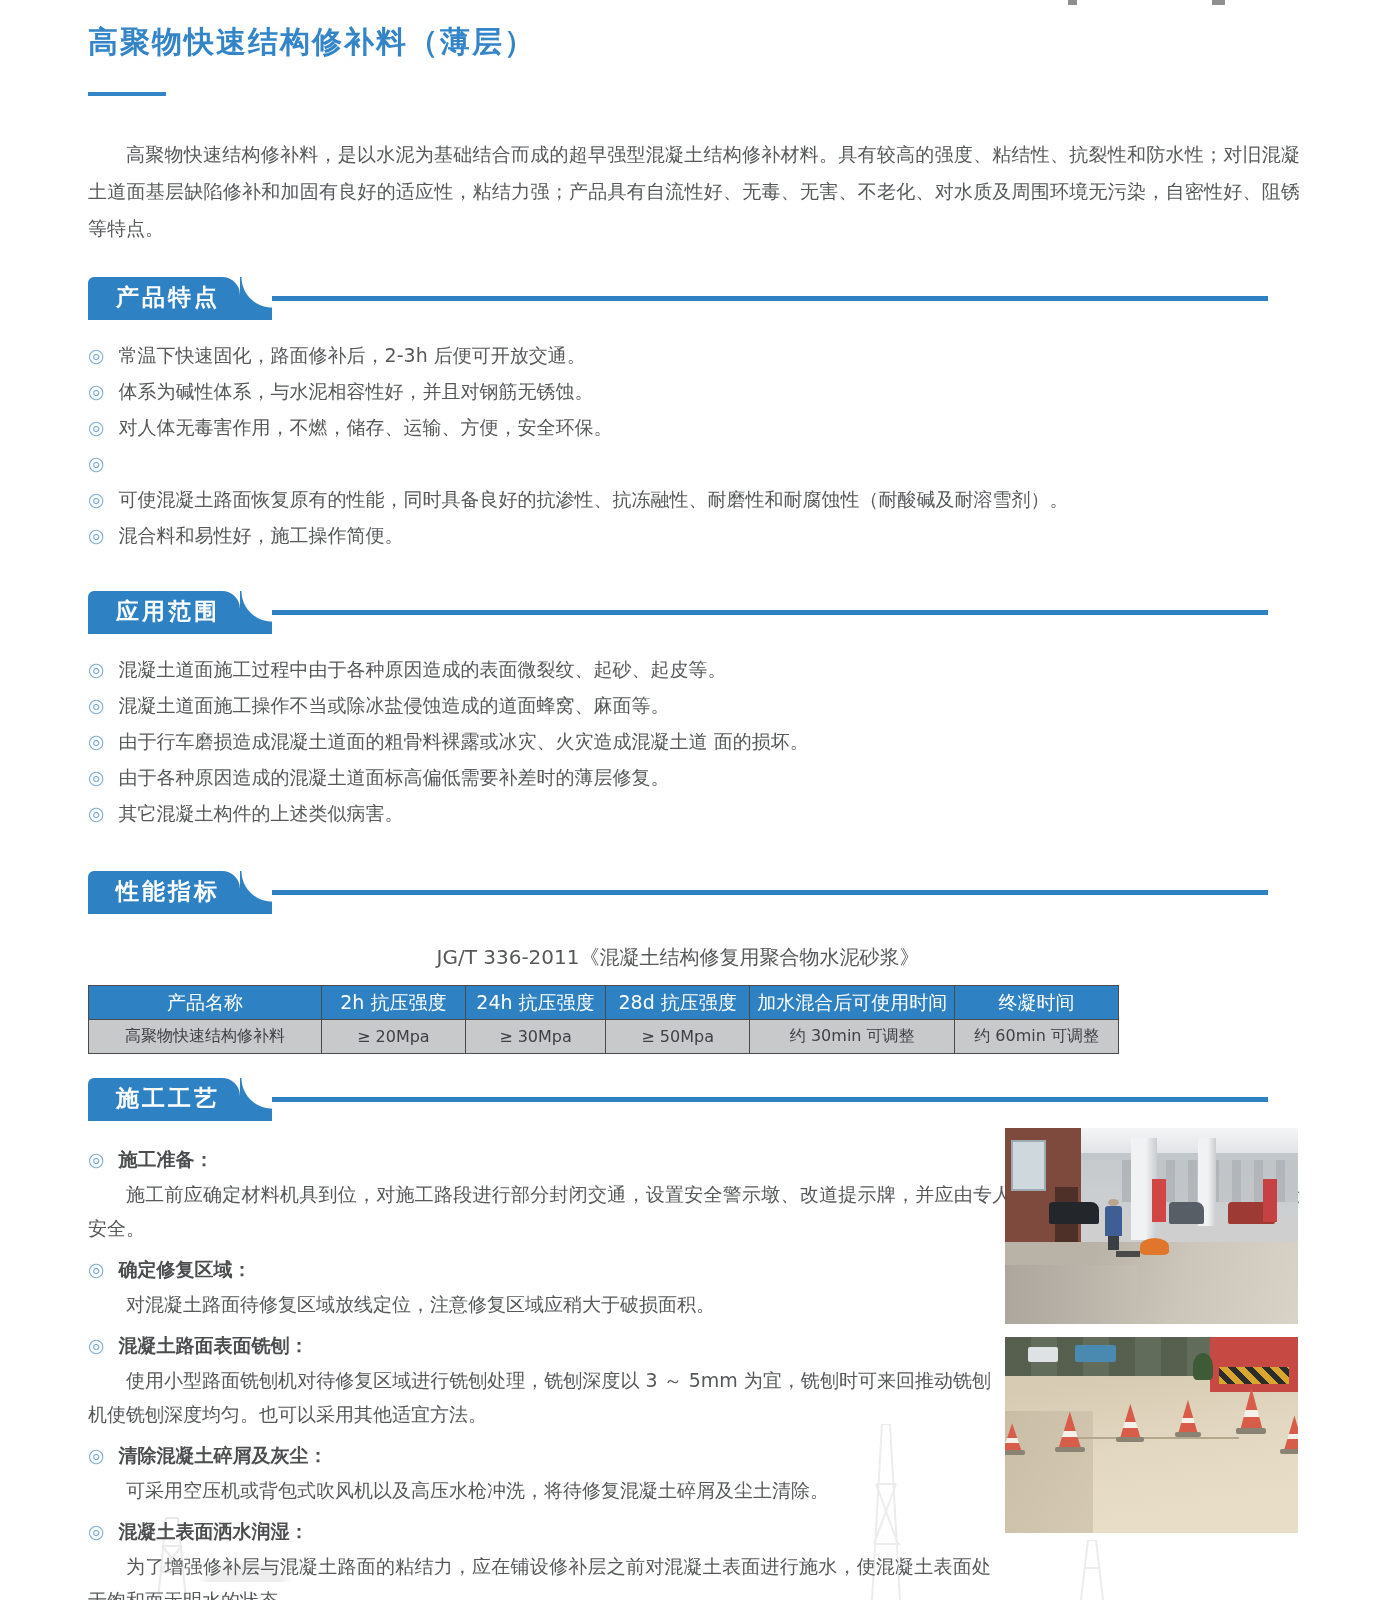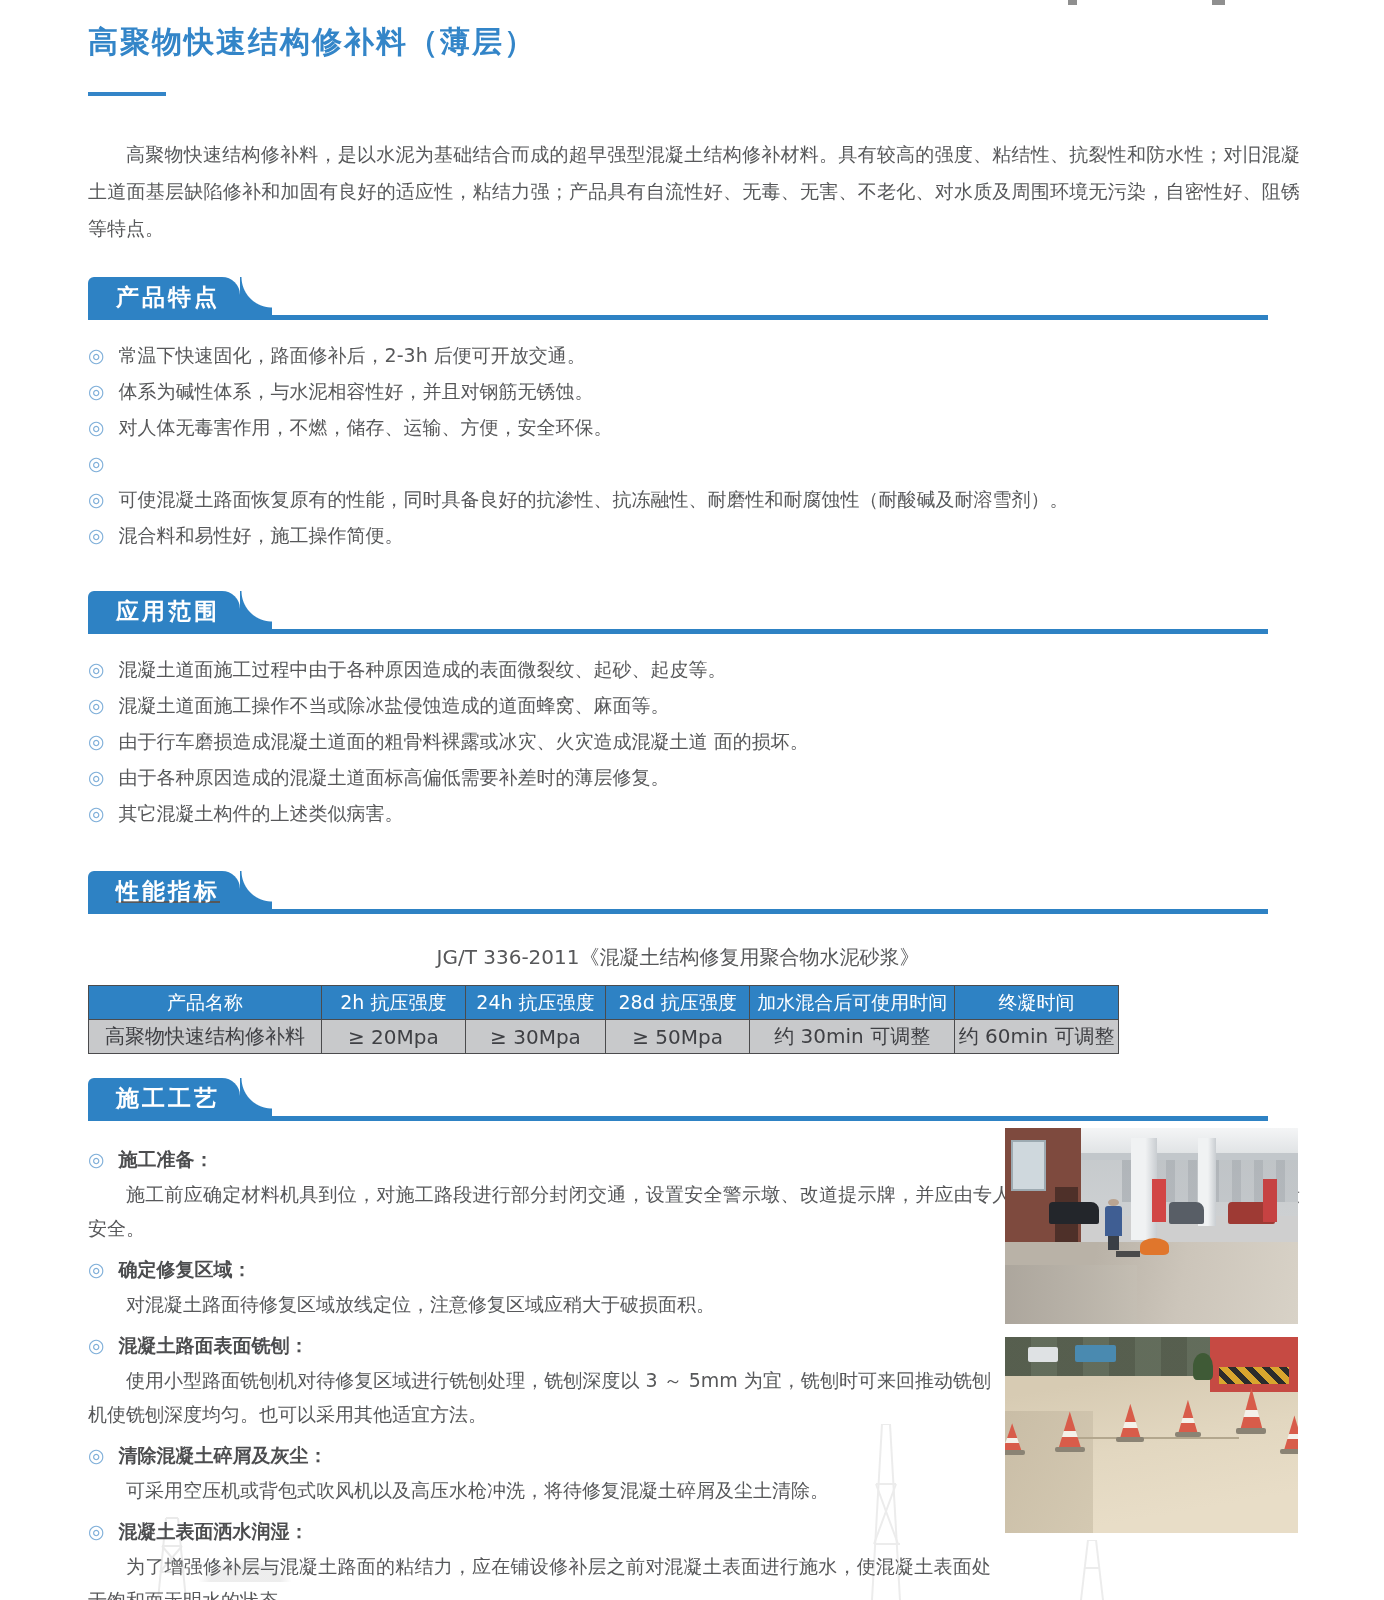--- a/index.html
+++ b/index.html
@@ -37,7 +37,7 @@
   }
 
   
-  .sec-head{display:flex;align-items:flex-end;width:1180px;}
+  .sec-head{display:flex;align-items:center;width:1180px;}
   .sec-tab{
     position:relative;height:43px;min-width:132px;background:var(--blue);
     border-radius:6px 18px 0 0;display:flex;align-items:center;

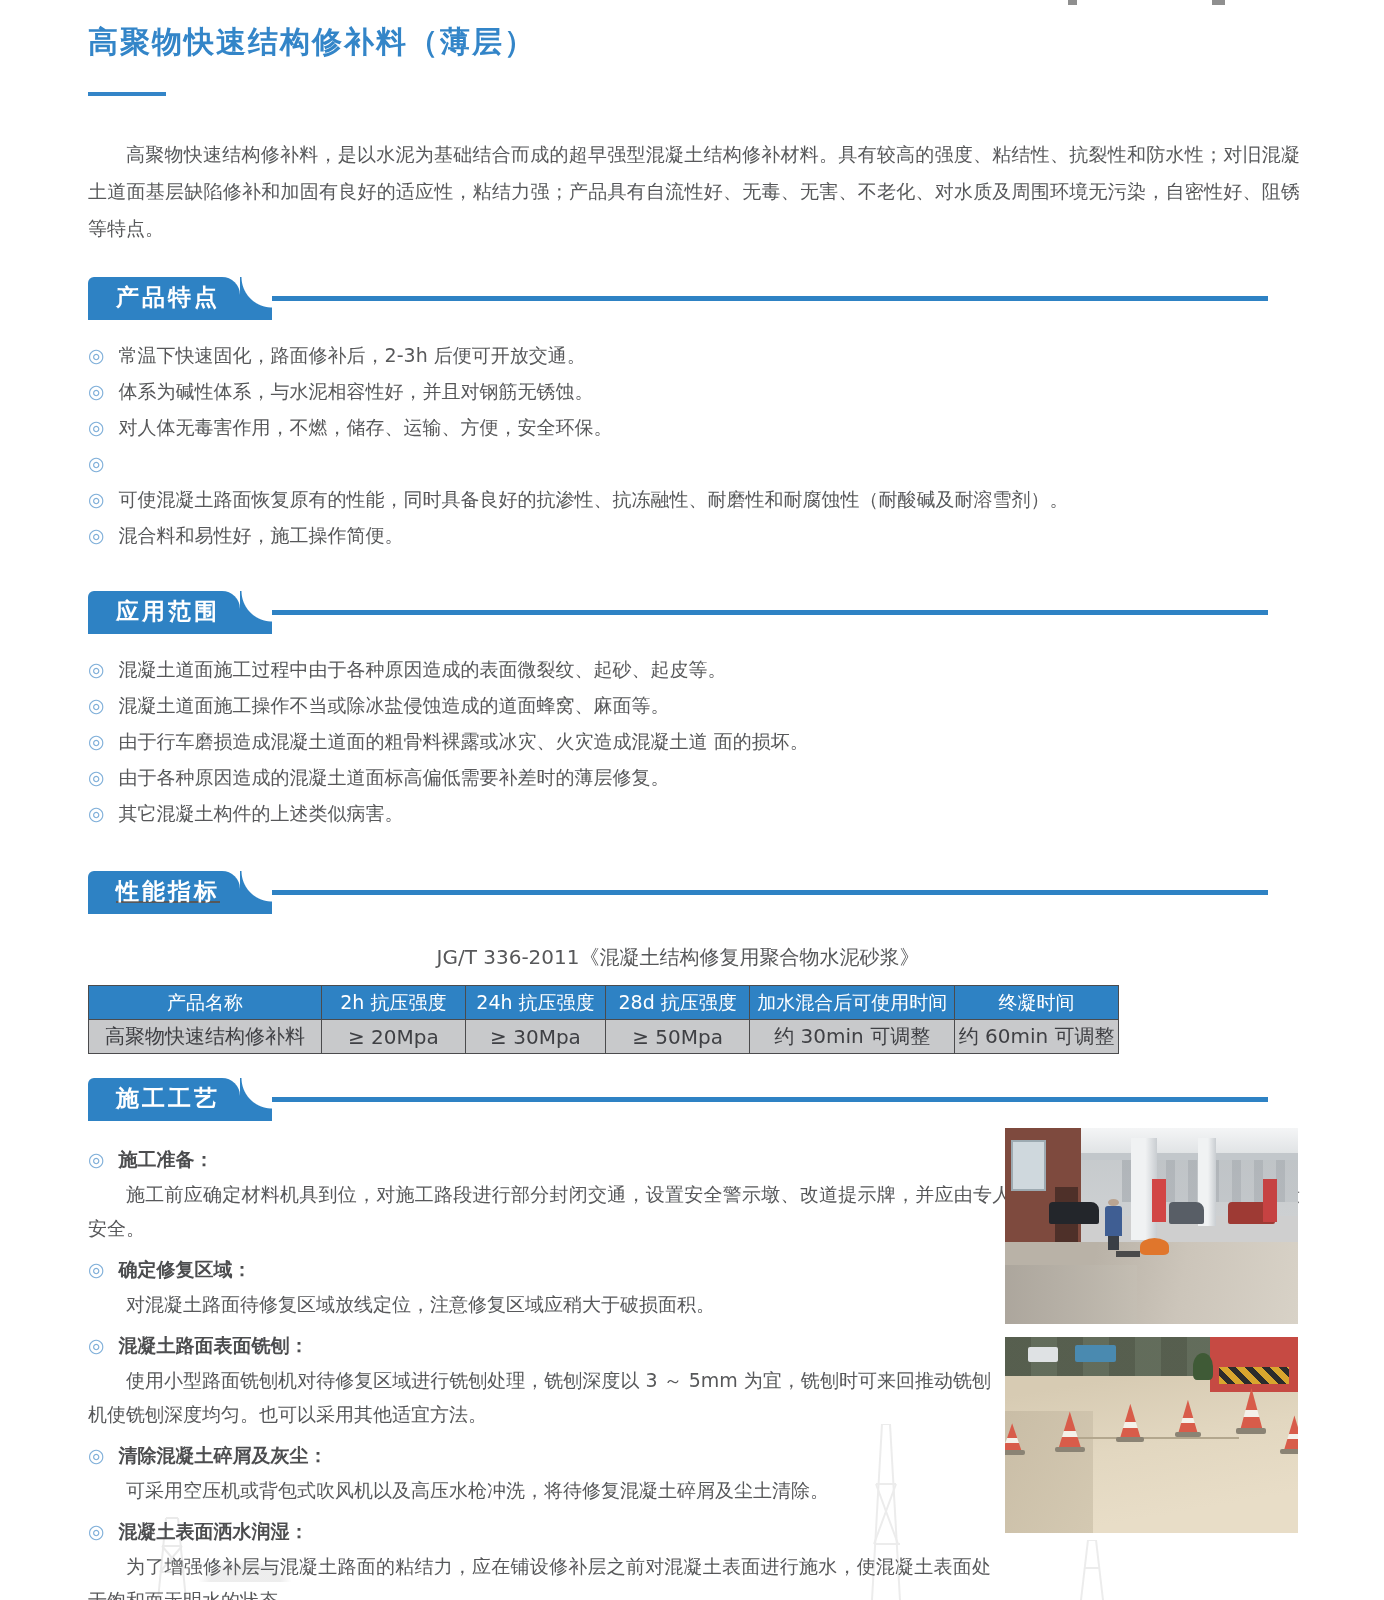--- a/index.html
+++ b/index.html
@@ -55,7 +55,7 @@
 
   .sec-features .sec-head{margin-top:30px;}
   .sec-applications .sec-head{margin-top:44px;}
-  .sec-performance .sec-head{margin-top:46px;text-decoration:underline;}
+  .sec-performance .sec-head{margin-top:46px;}
   .sec-process .sec-head{margin-top:24px;}
 
   .perf-caption{width:1180px;text-align:center;font-size:20px;color:var(--body);margin-top:30px;}

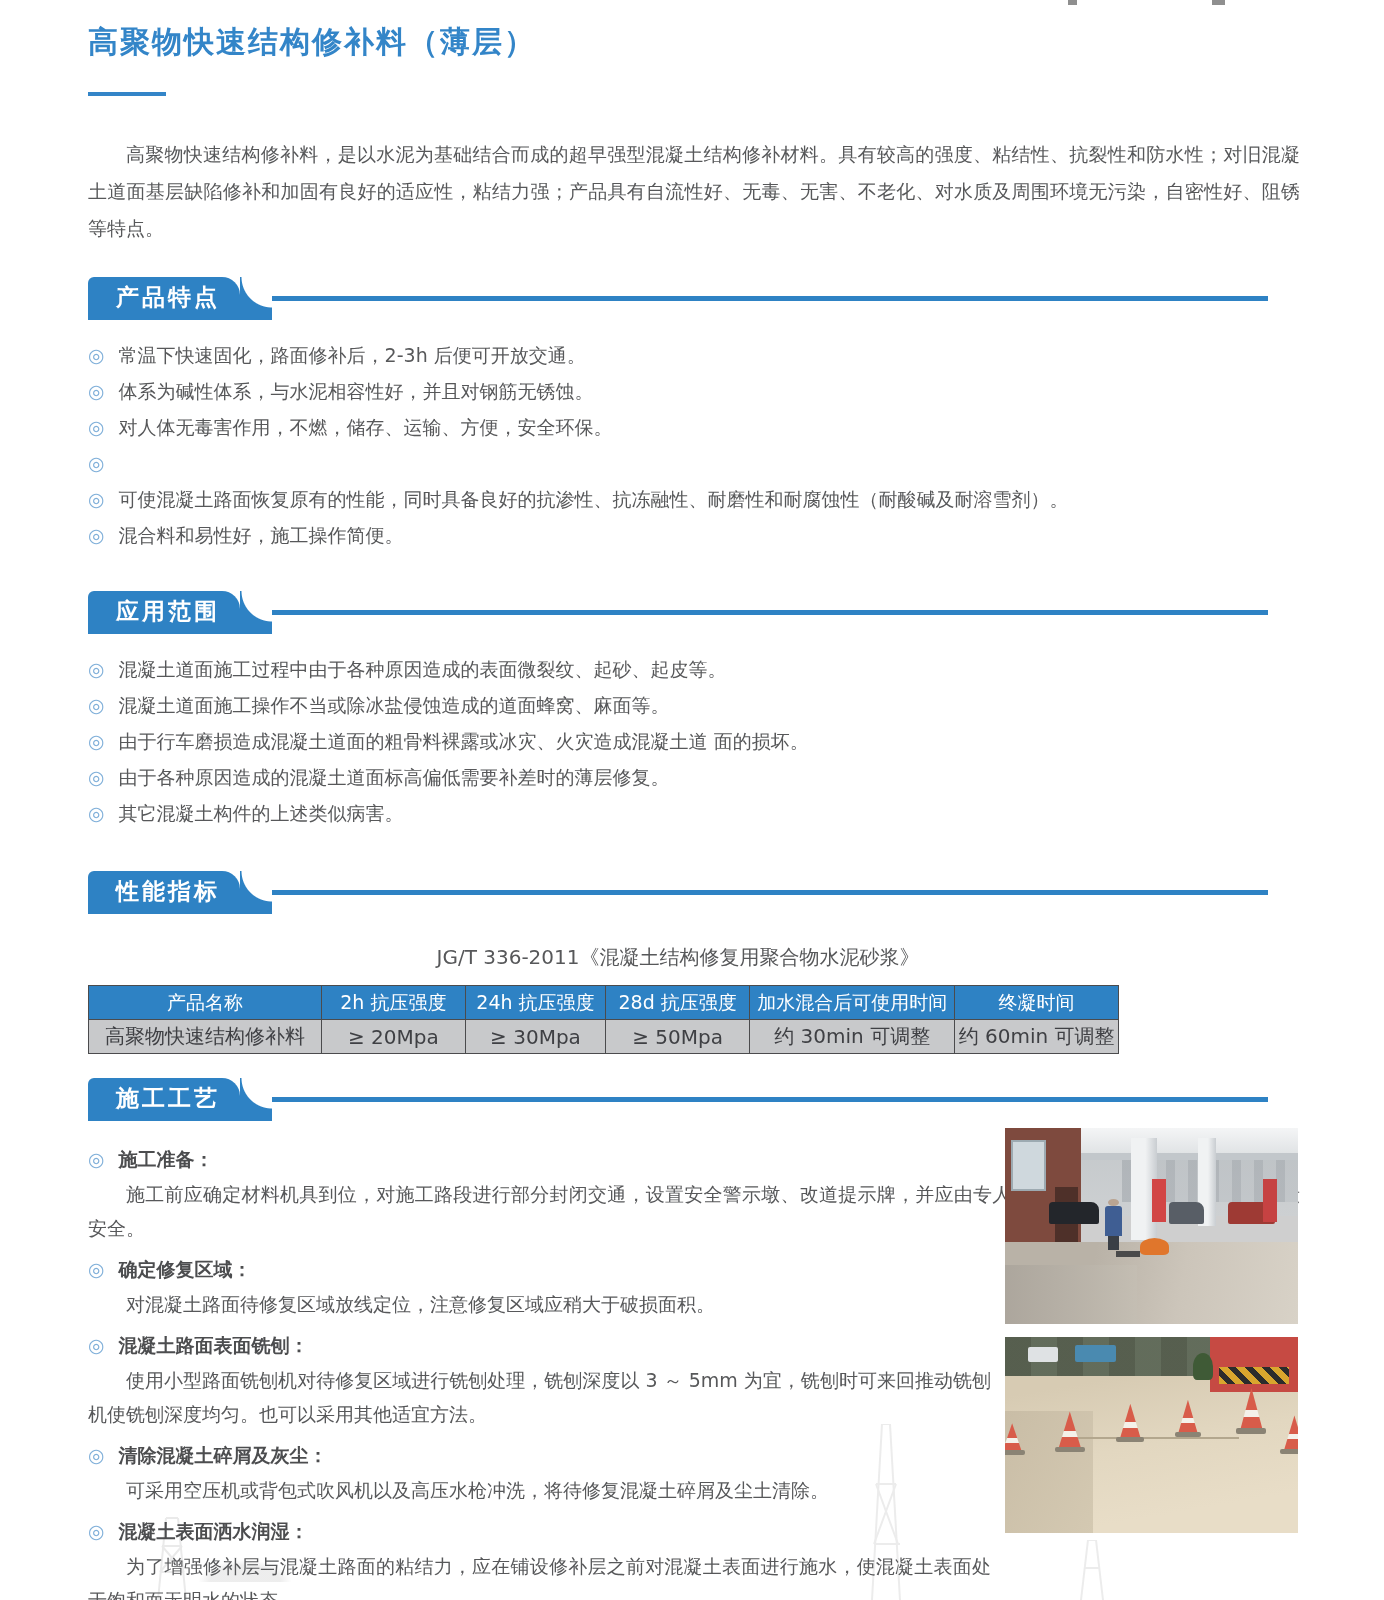--- a/index.html
+++ b/index.html
@@ -65,7 +65,7 @@
     border:1px solid var(--border);text-align:center;
   }
   table.perf td{
-    background:var(--row-bg);color:#3F4044;font-size:20px;height:34px;
+    background:var(--row-bg);color:#3F4044;font-size:16px;height:34px;
     border:1px solid var(--border);text-align:center;
   }
 

